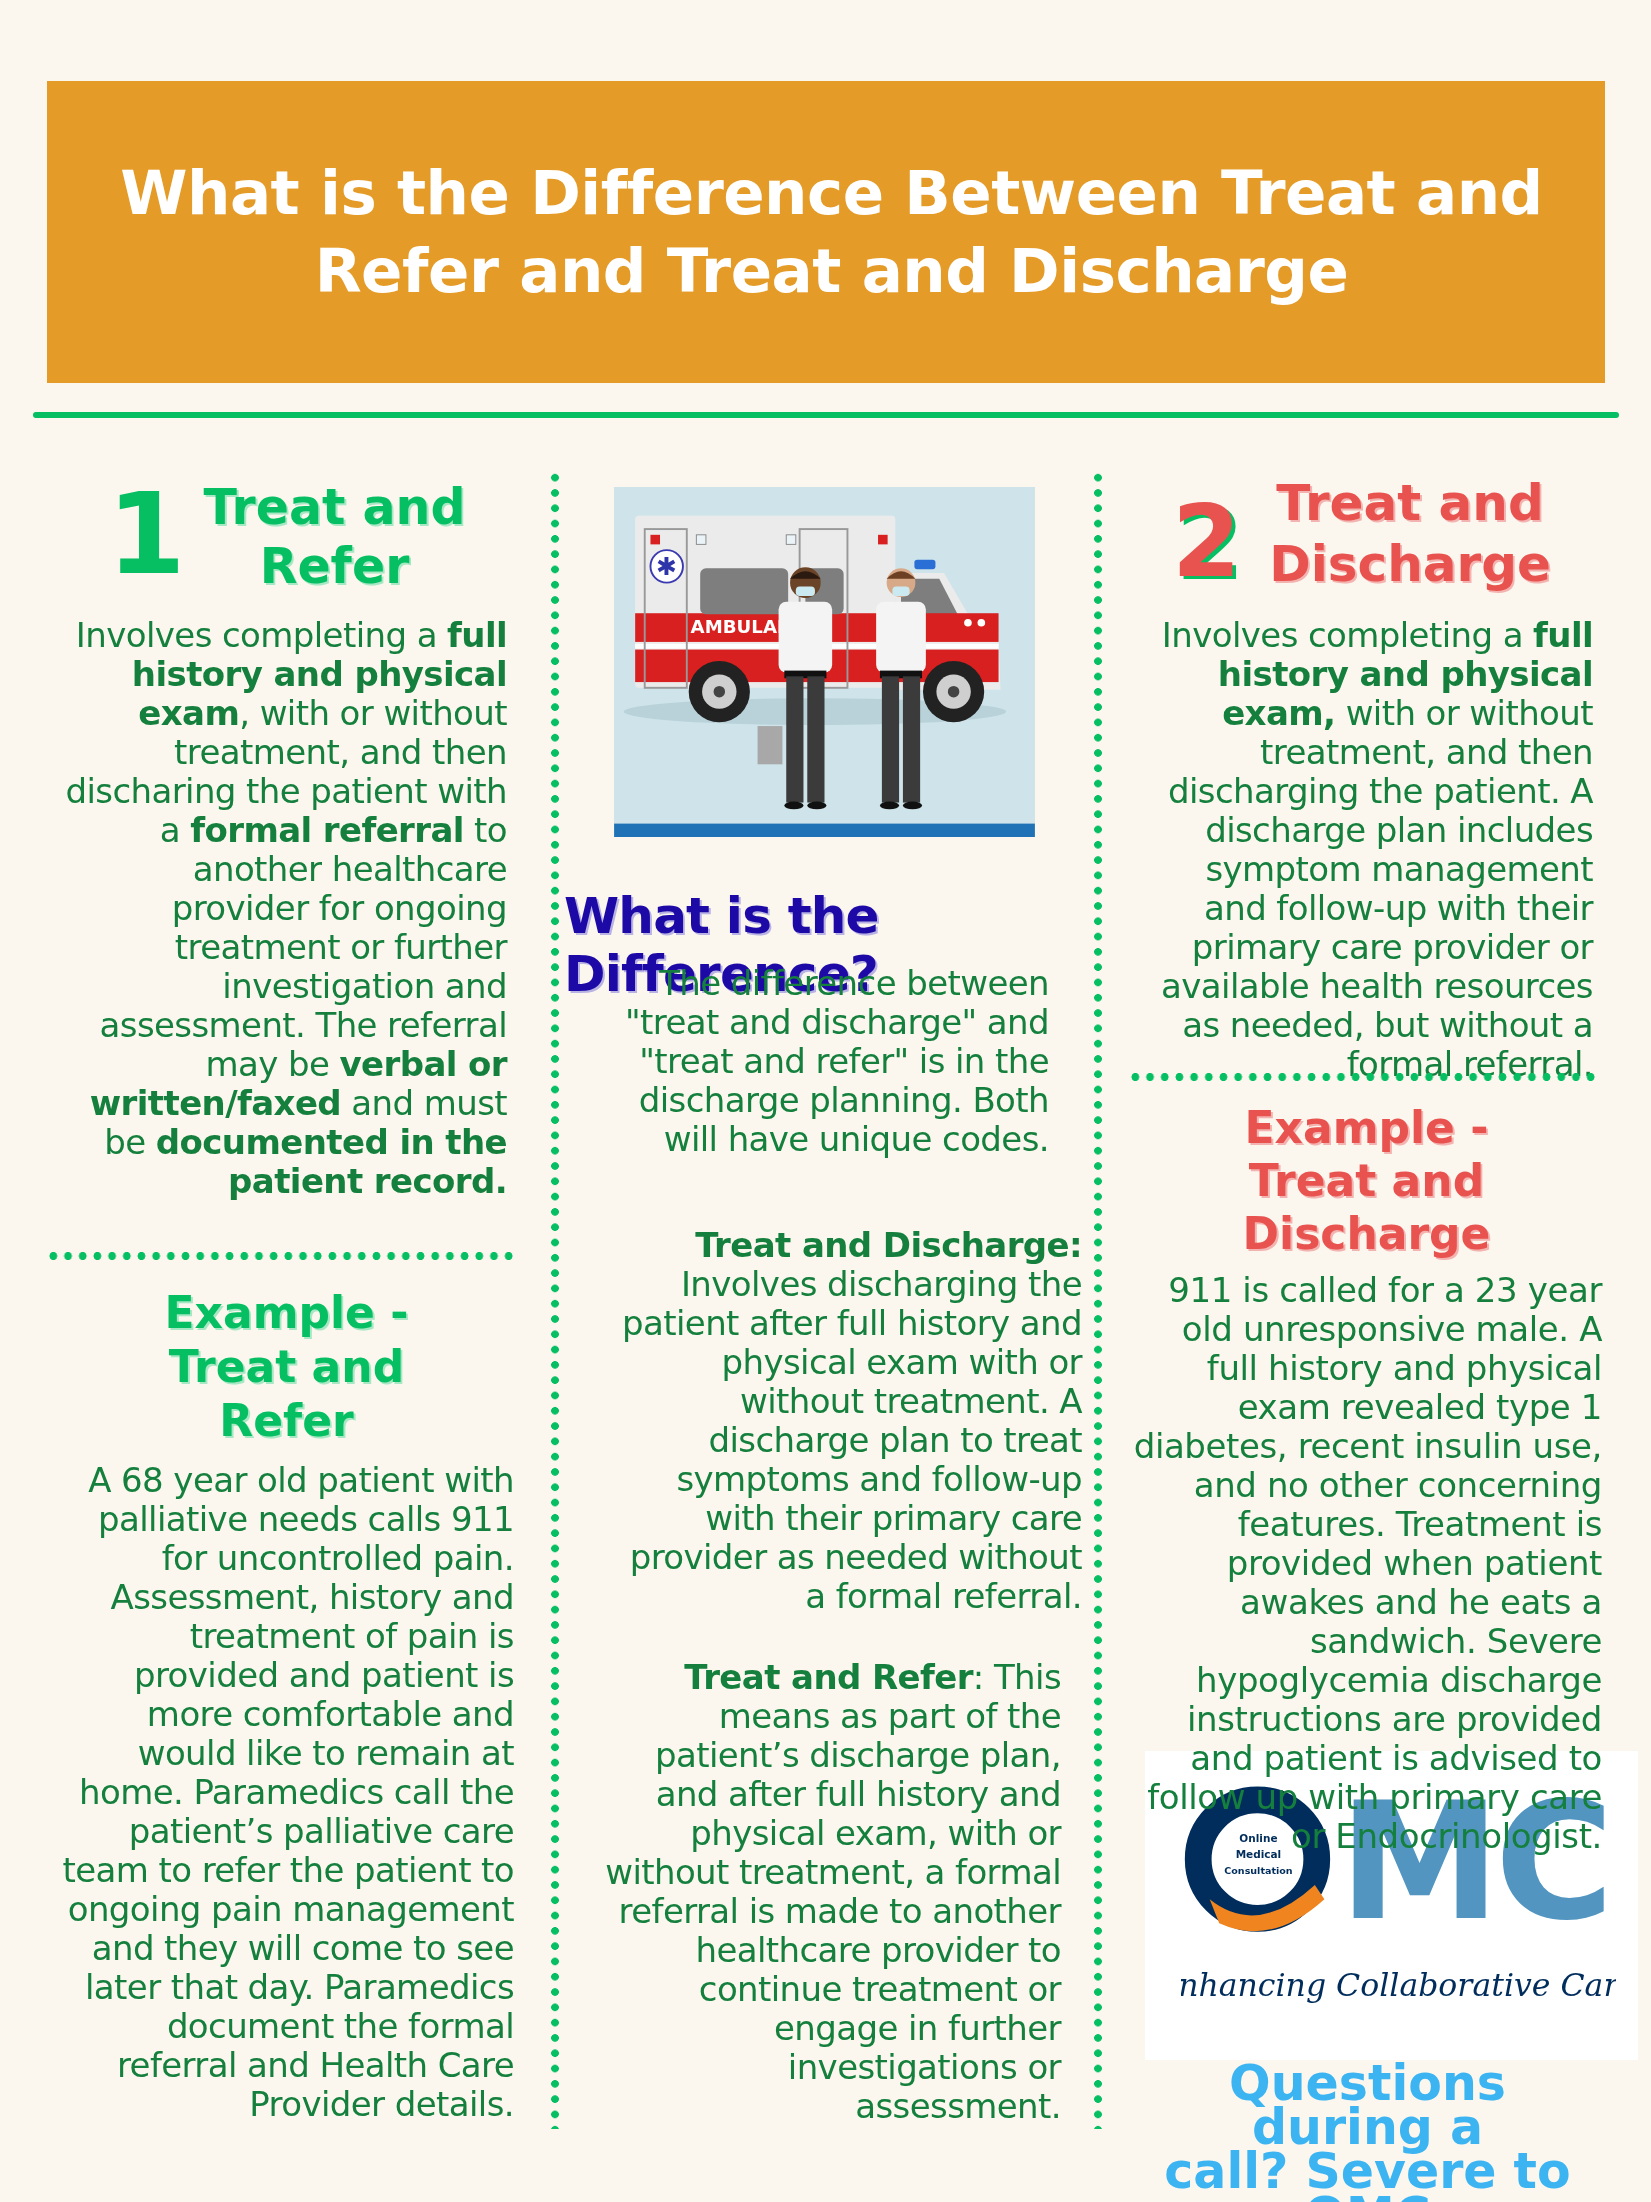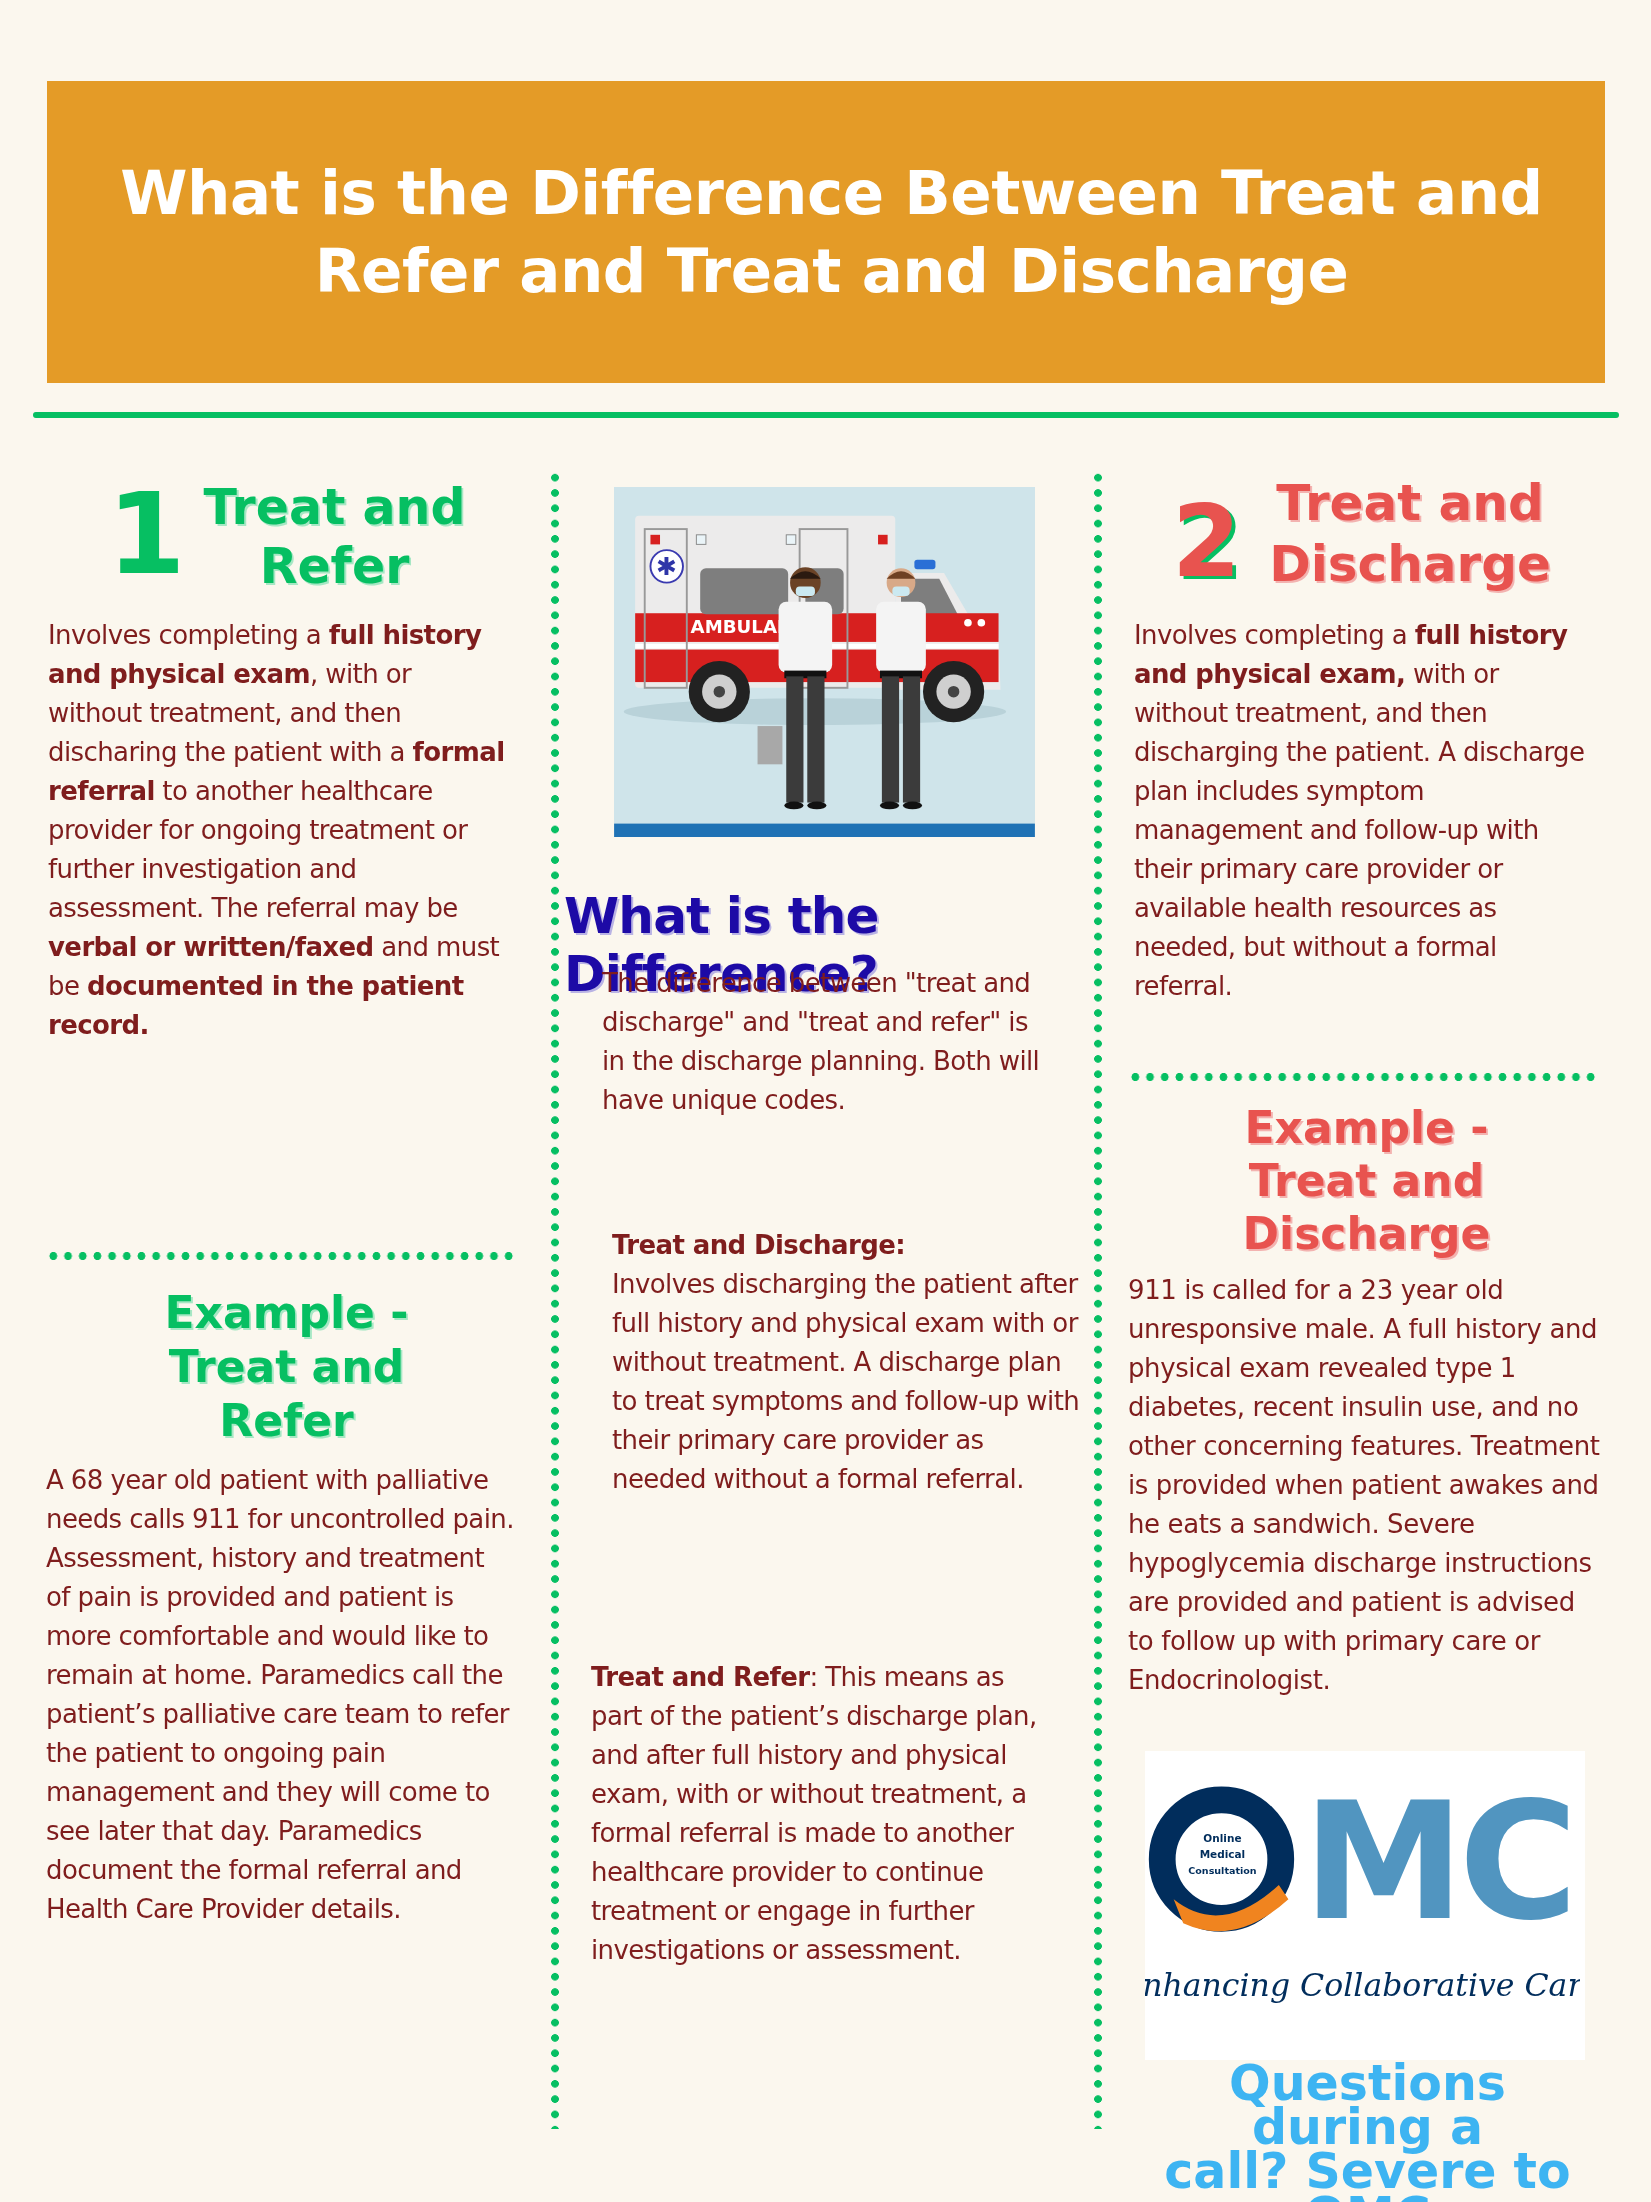--- a/index.html
+++ b/index.html
@@ -73,11 +73,11 @@
     .red-title { color: #e8534f; text-shadow: 1.9px 1.9px 0 #f3b3b0; }
 
     .body-text {
-      text-align: left;
-      font-family: "DejaVu Sans", sans-serif;
-      font-size: 26px;
+      text-align: right;
+      font-family: "DejaVu Sans", sans-serif;
+      font-size: 34px;
       line-height: 39px;
-      color: #7f1d1d;
+      color: #15803d;
       letter-spacing: -0.6px;
     }
     .body-text b { font-weight: bold; }

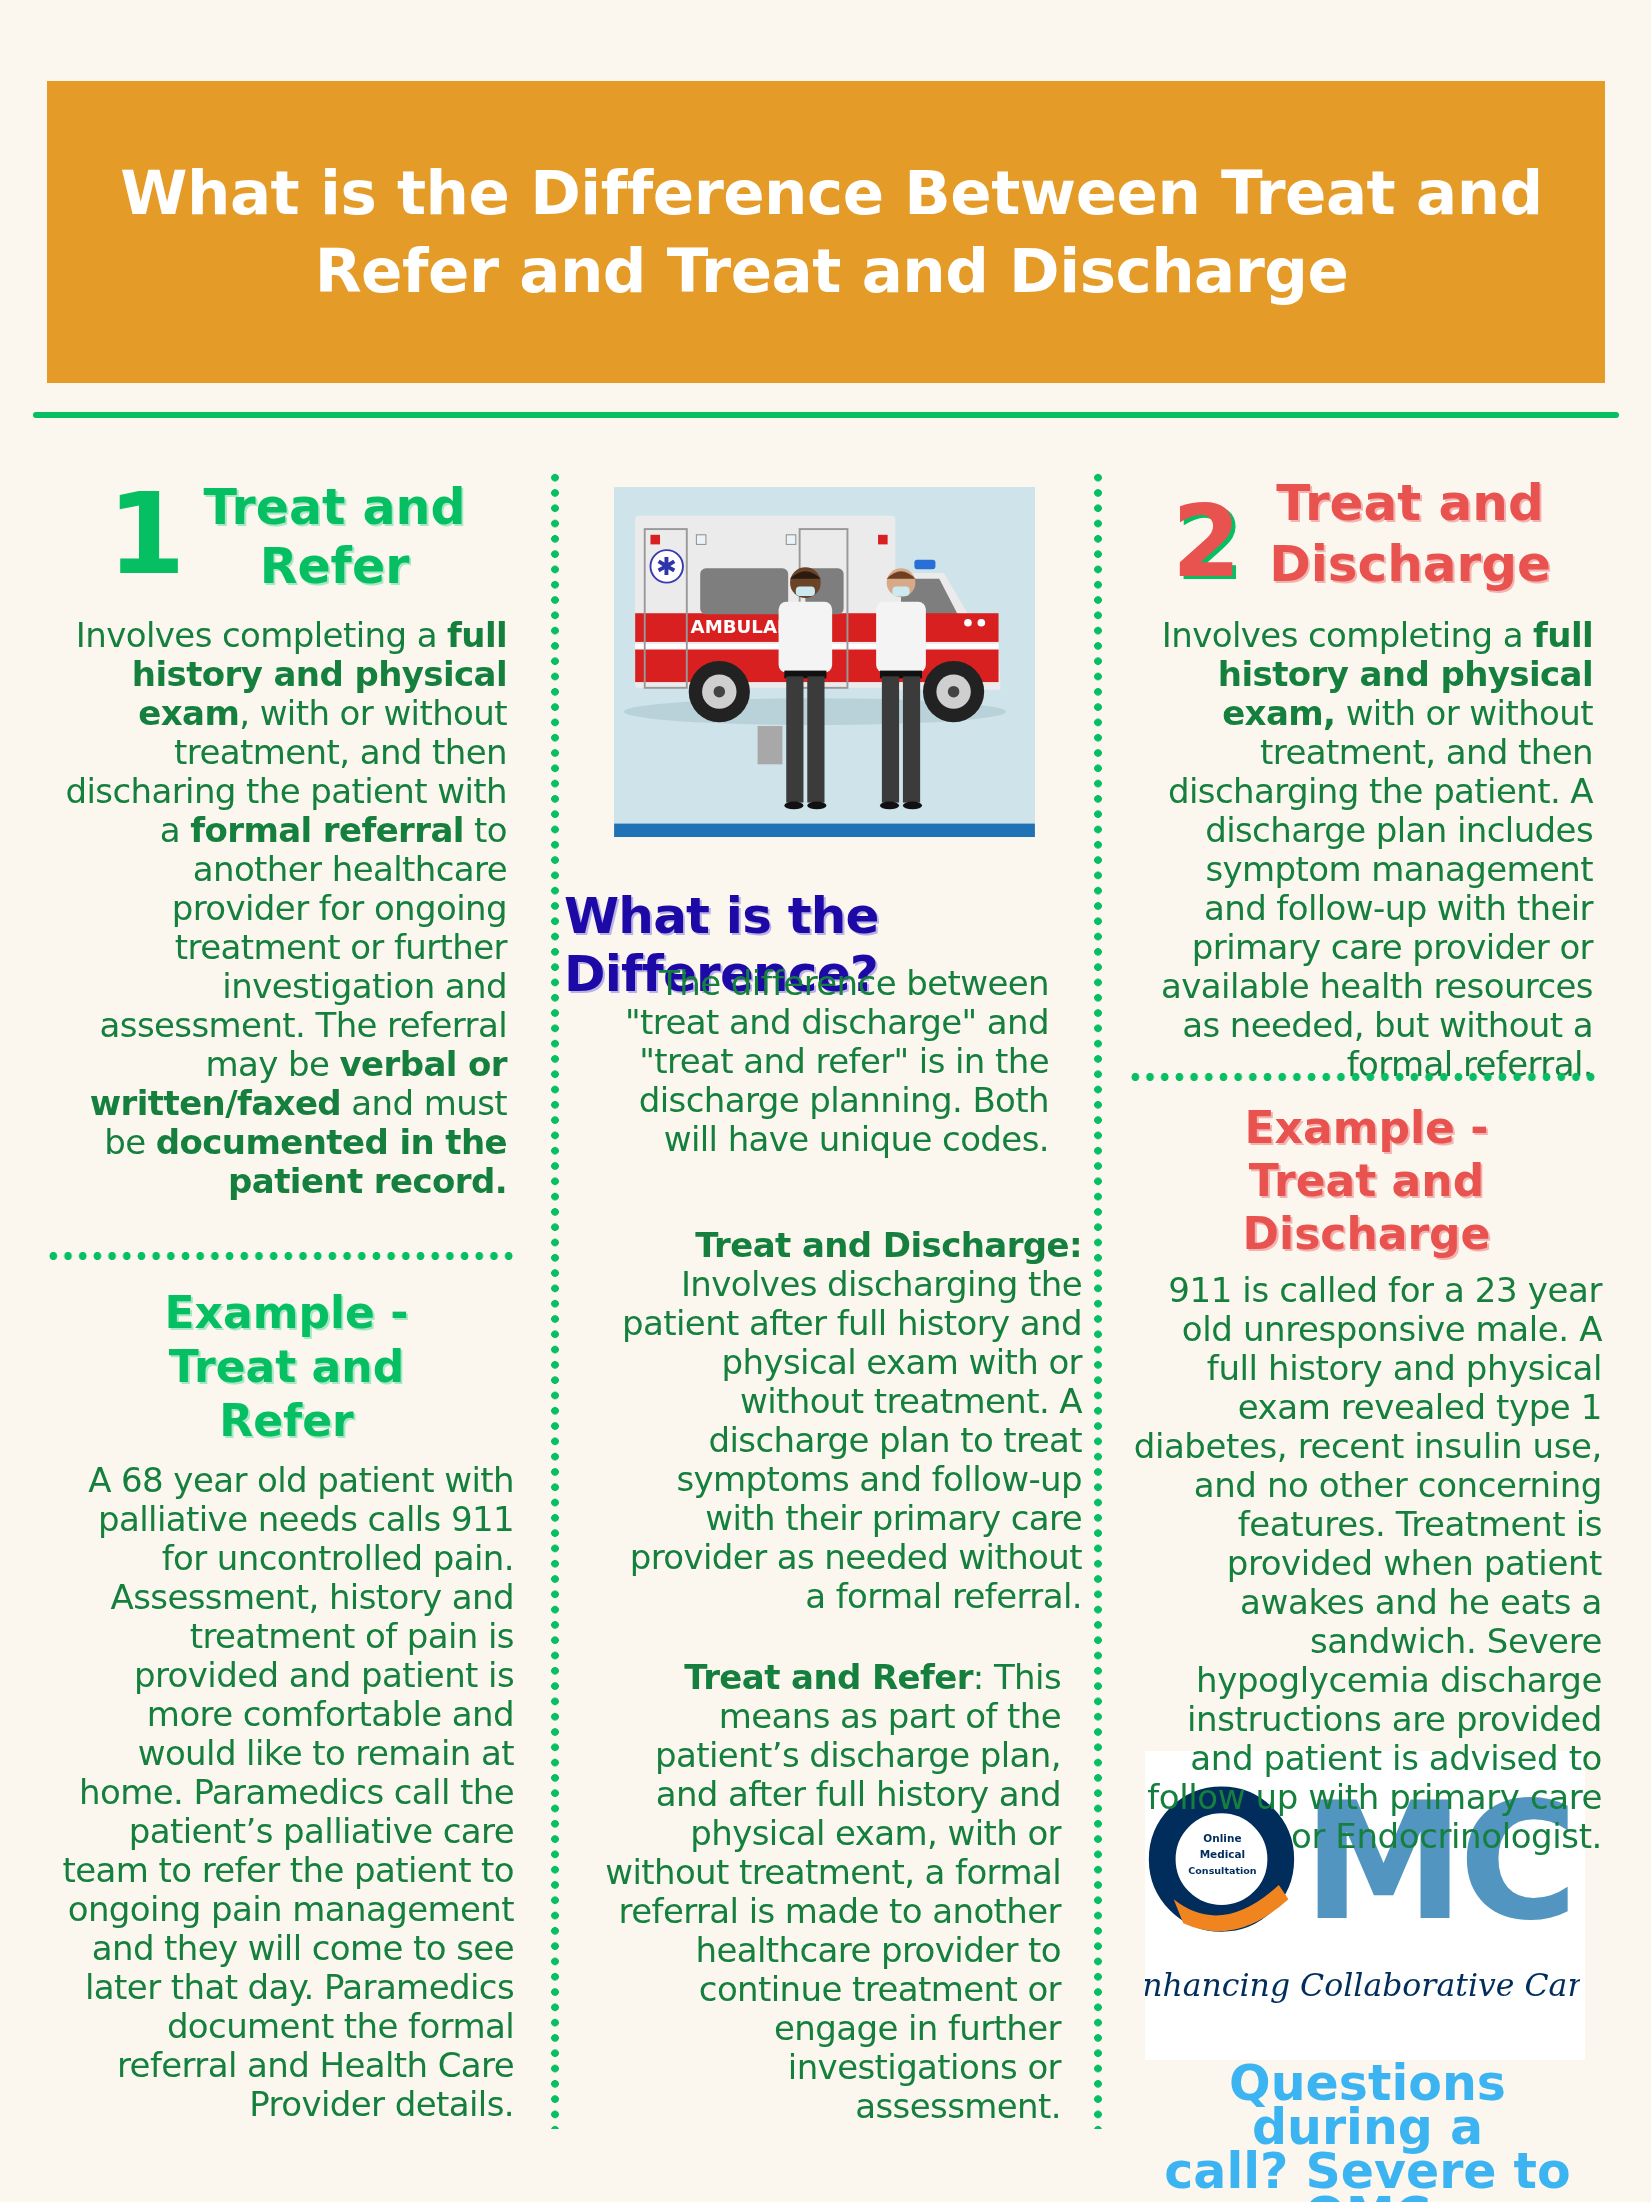--- a/index.html
+++ b/index.html
@@ -101,8 +101,9 @@
 
     
     .logo-box {
-      left: 1145px; top: 1751px; width: 440px; height: 309px;
+      left: 1145px; top: 1751px; width: 493px; height: 309px;
       background: #ffffff;
+      padding-left: 36px;
     }
 
     .cta {

